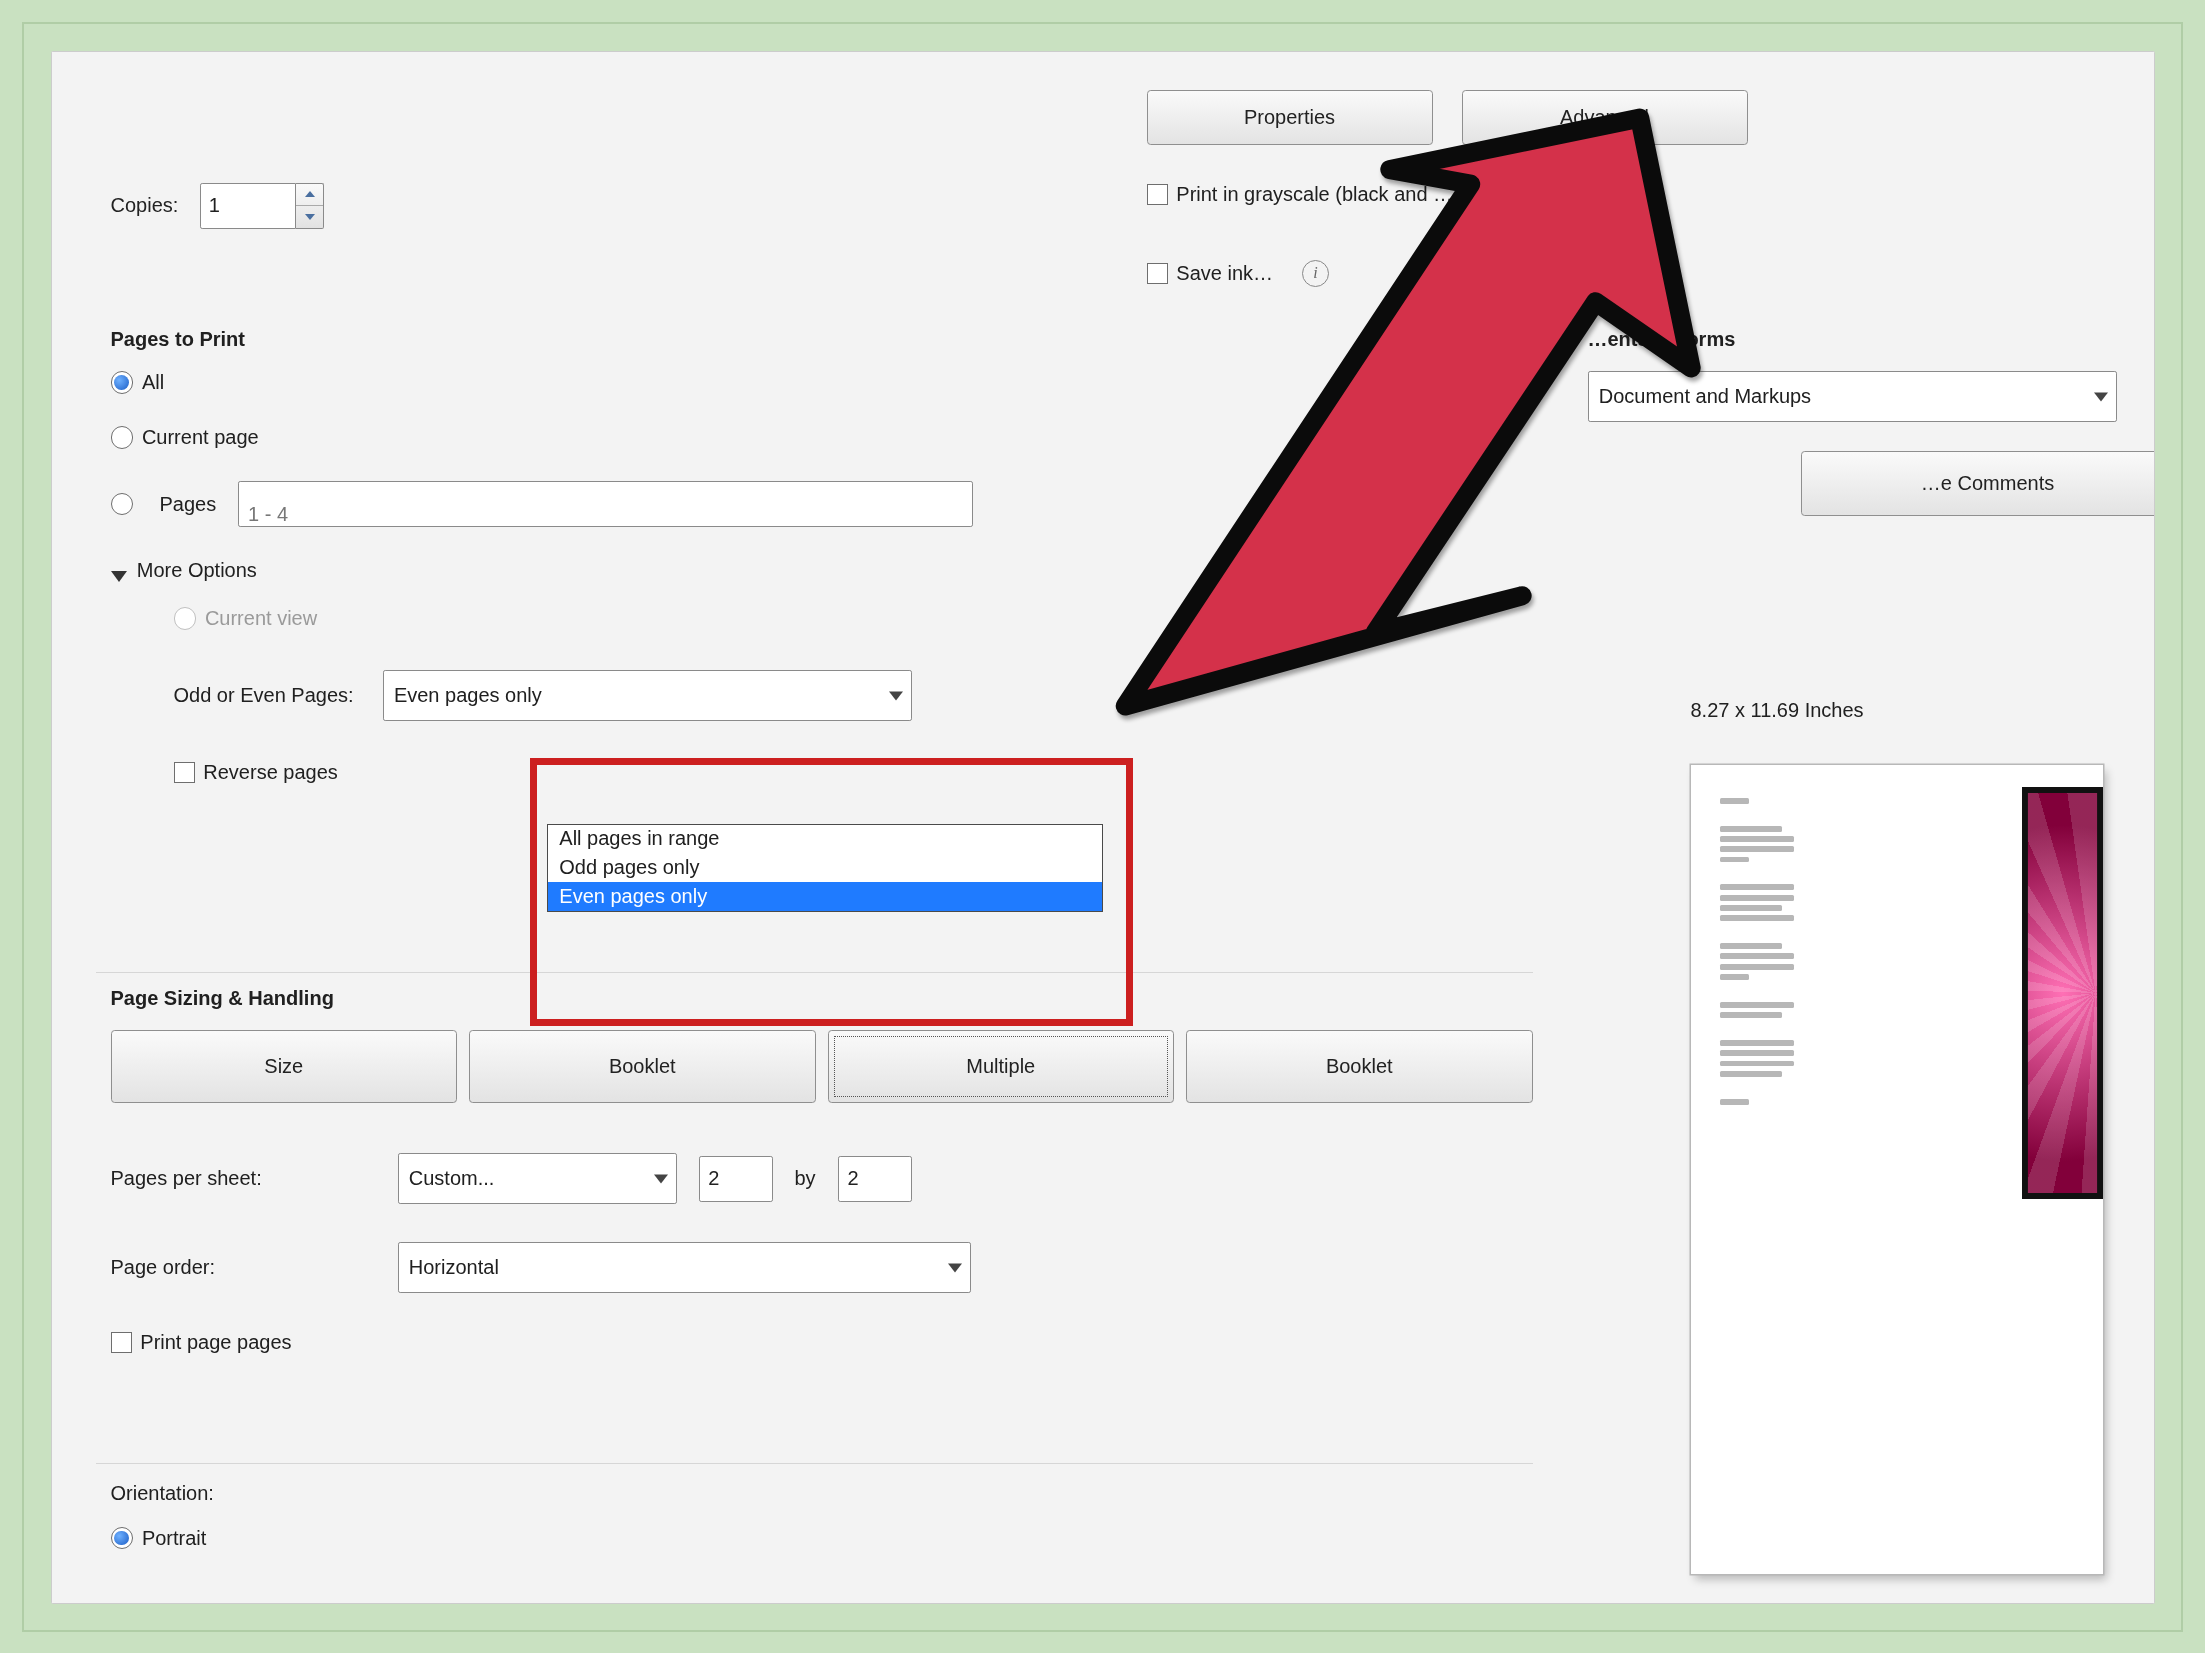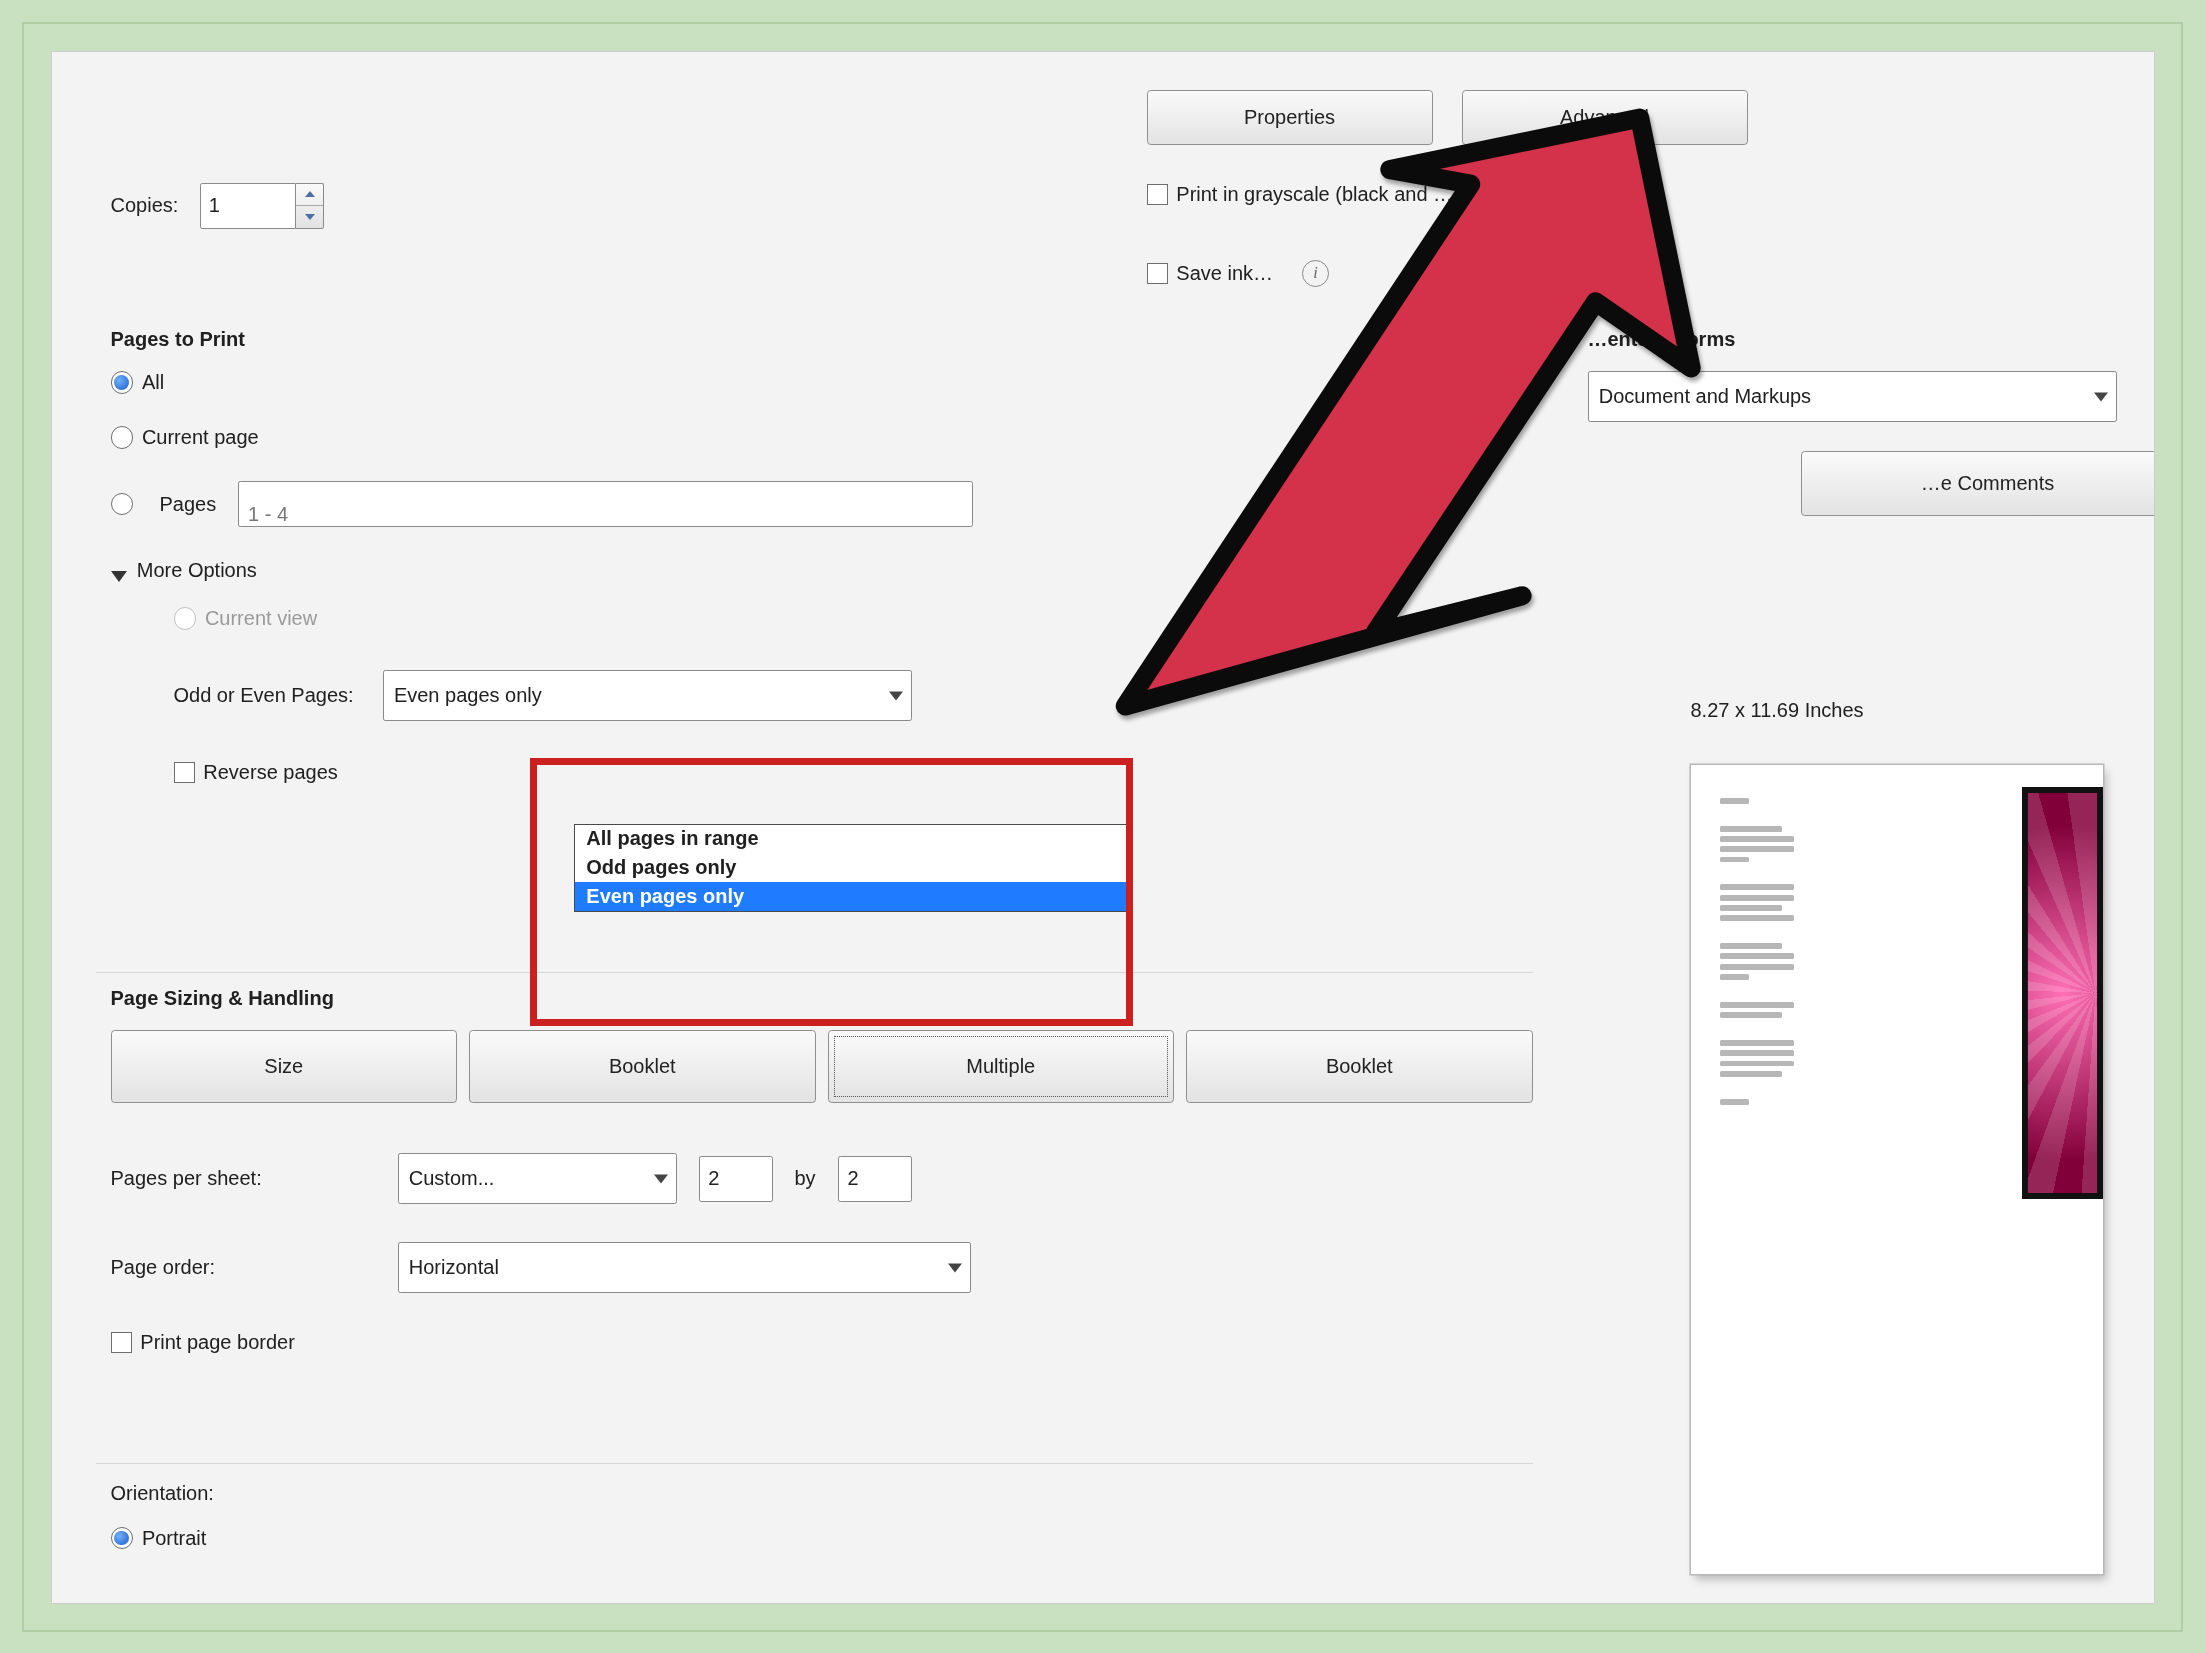--- a/index.html
+++ b/index.html
@@ -392,7 +392,7 @@
       </div>
     </div>
 
-    <div class="dd-list" style="left:522px; top:772px; width:556px;font-weight:bold;">
+    <div class="dd-list" style="left:495px; top:772px; width:556px;">
       <div class="dd-item">All pages in range</div>
       <div class="dd-item">Odd pages only</div>
       <div class="dd-item selected">Even pages only</div>

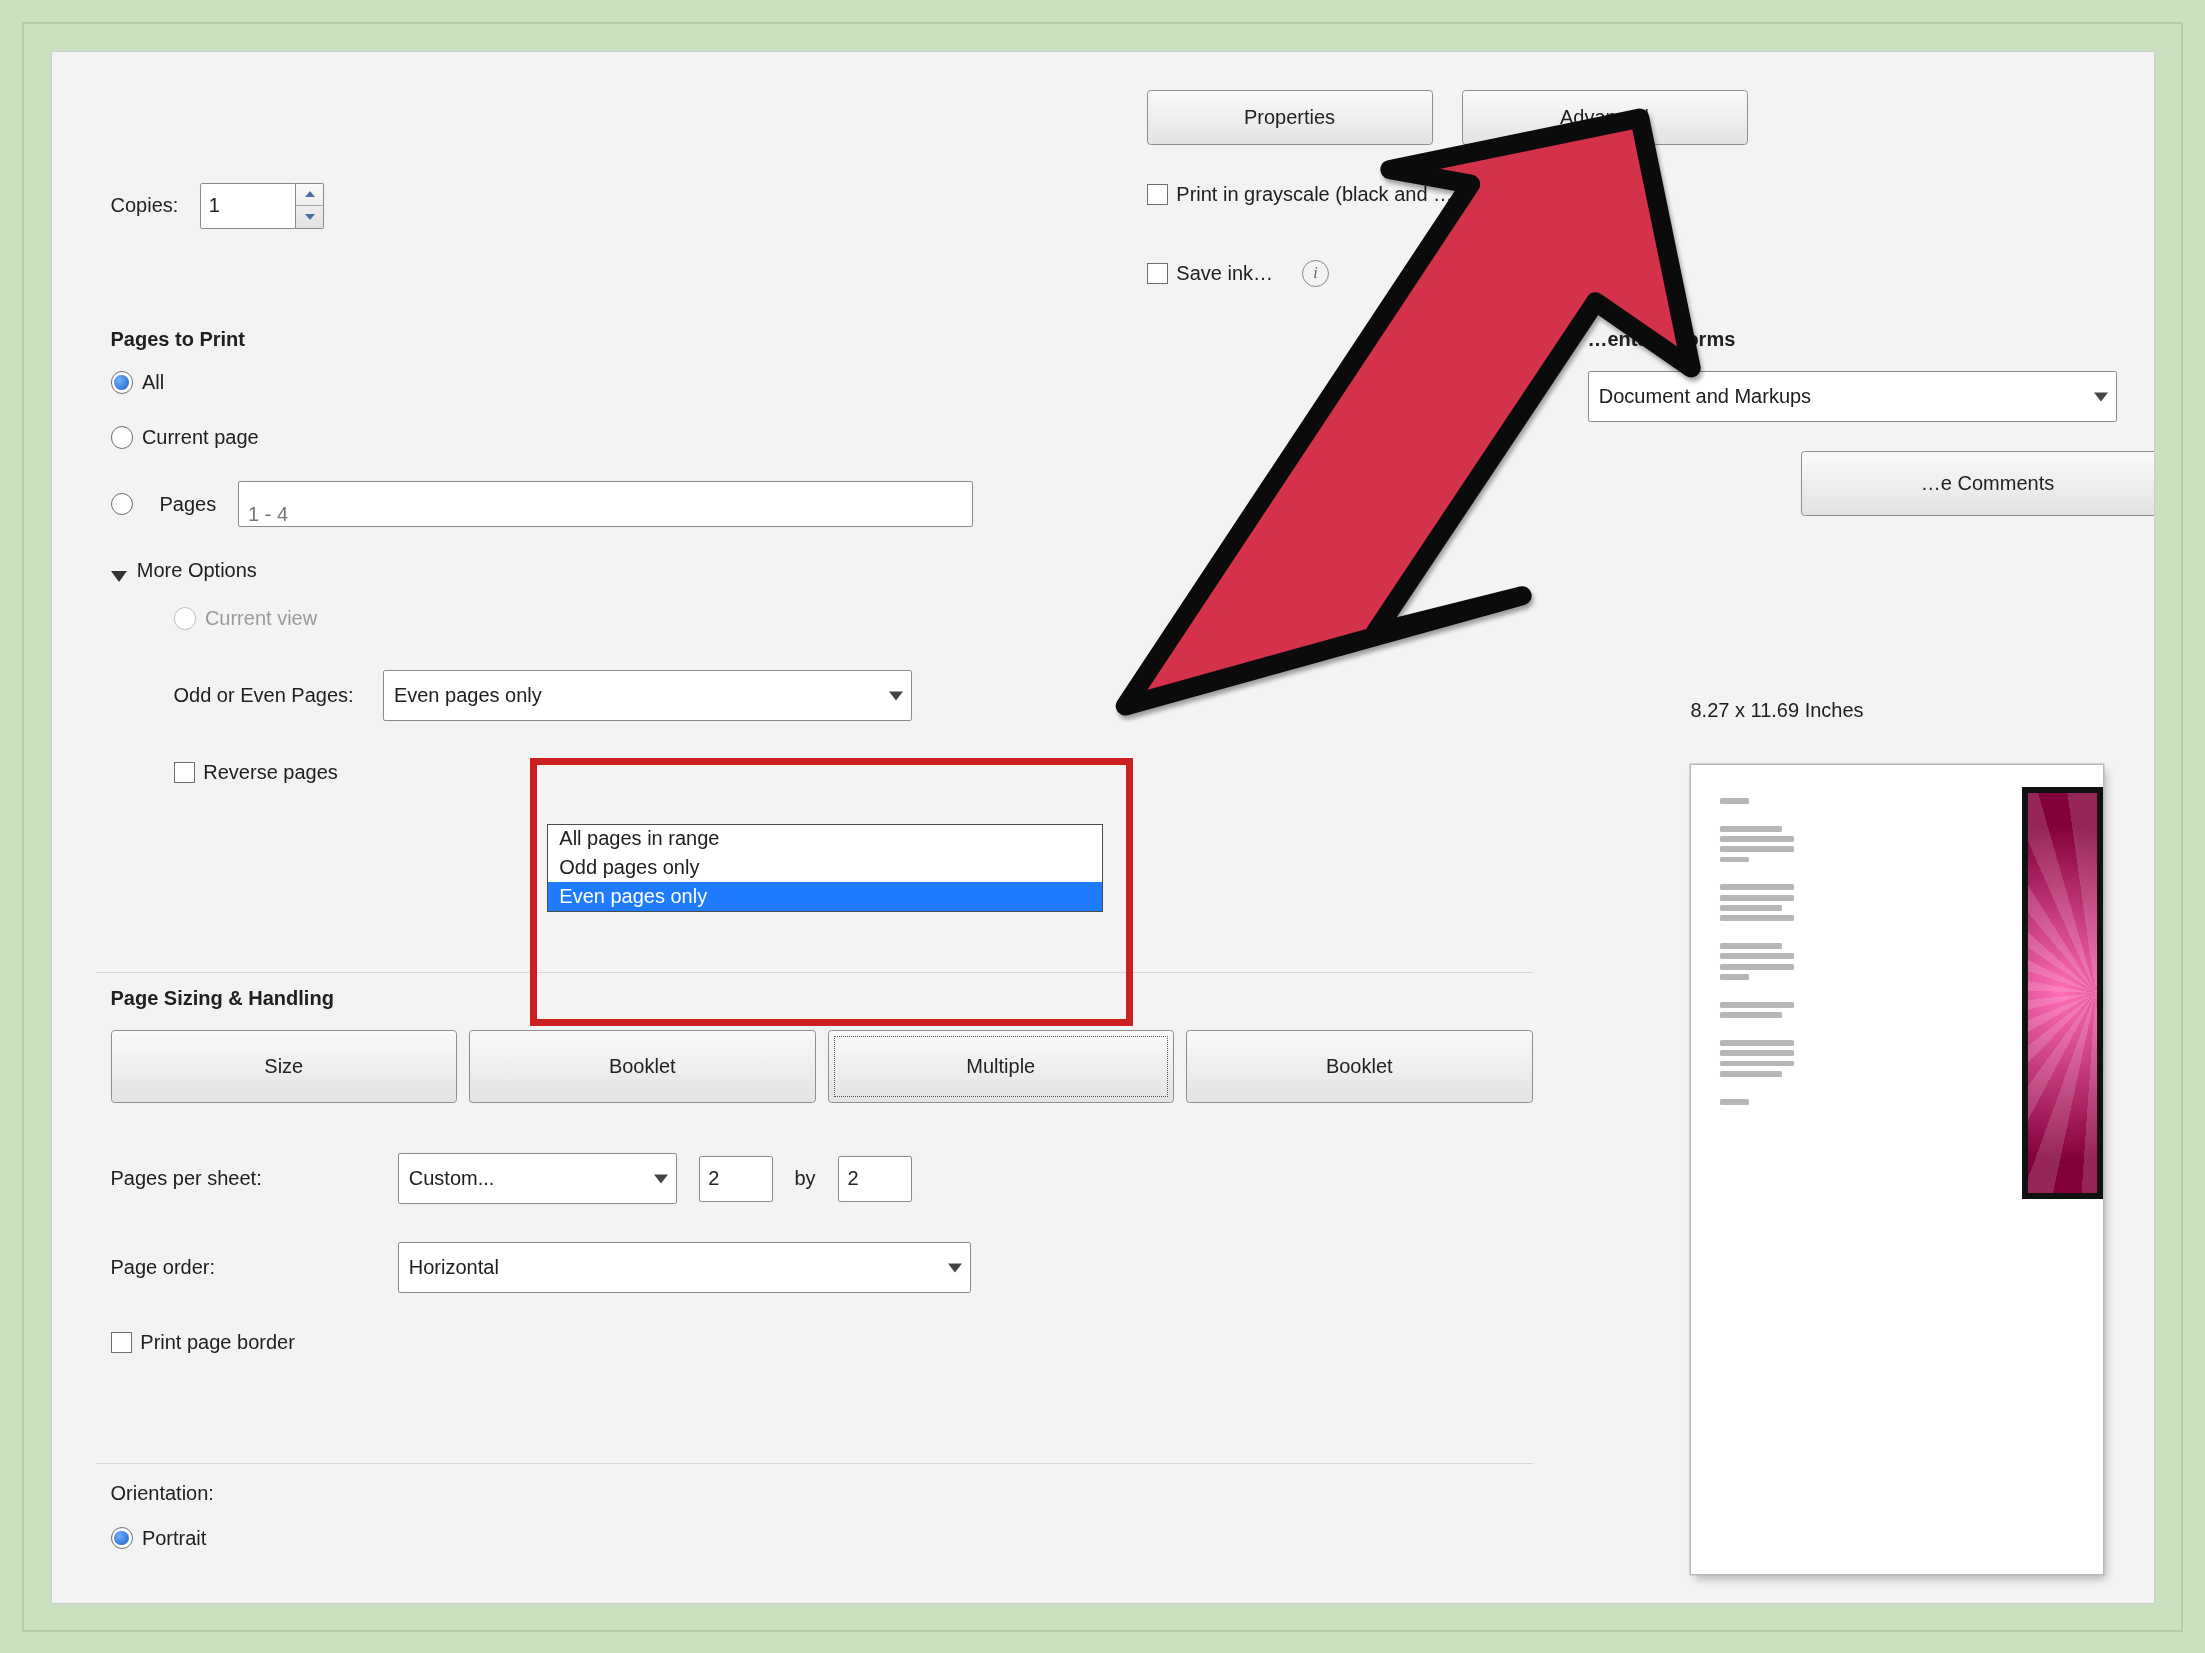--- a/index.html
+++ b/index.html
@@ -329,7 +329,7 @@
 
       <div style="margin-top:38px; display:flex; align-items:center;">
         <span class="checkbox"></span>
-        <span>Print page border</span>
+        <span>Print page pages</span>
       </div>
     </div>
 

